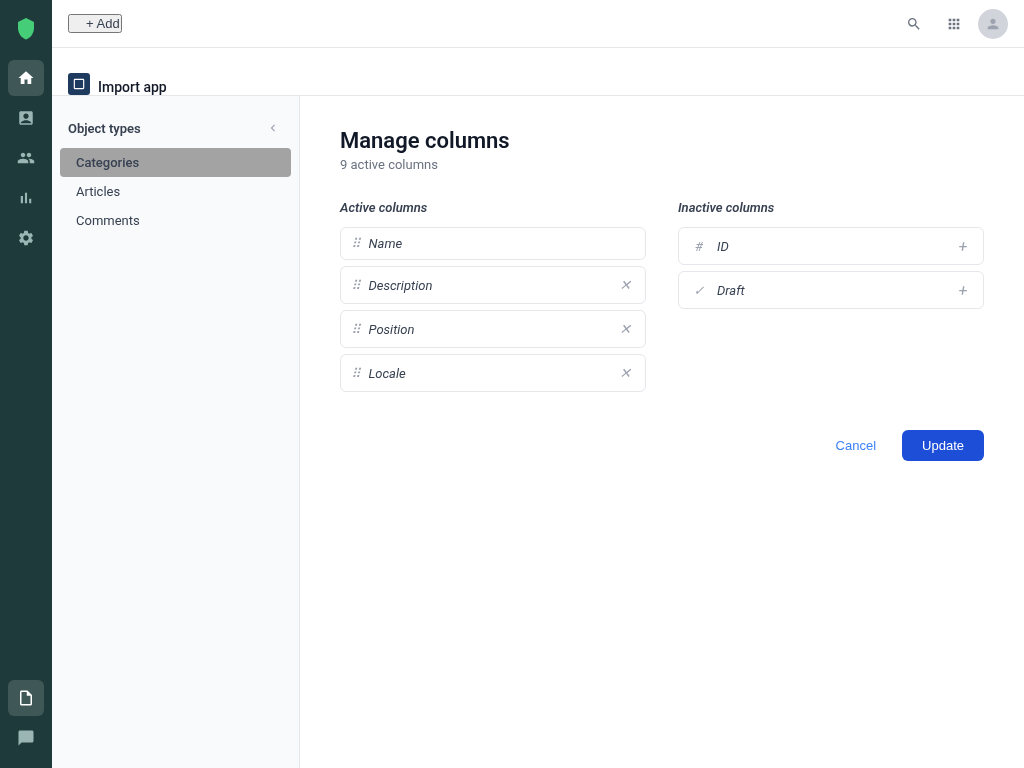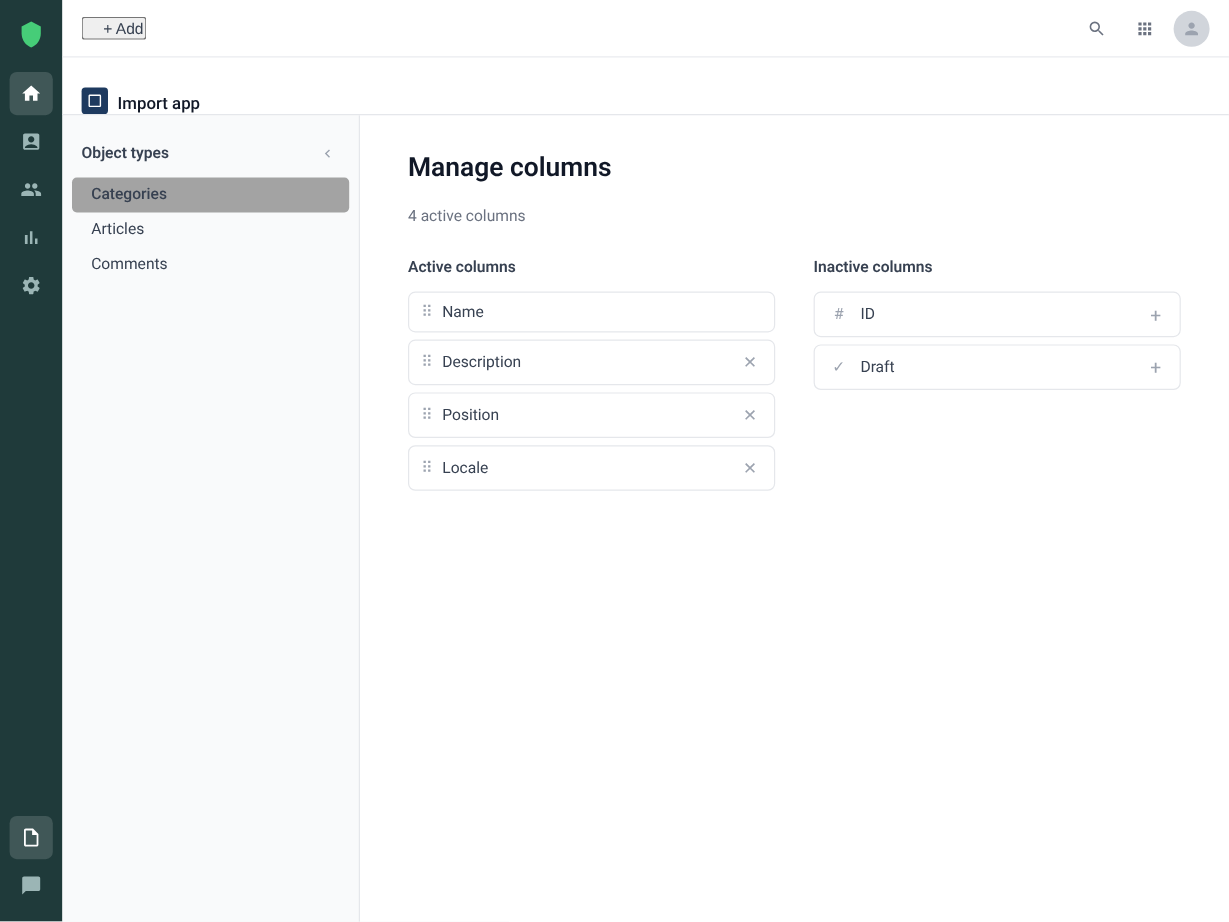--- a/index.html
+++ b/index.html
@@ -140,7 +140,7 @@
     }
     .page-title {
       font-size: 22px; font-weight: 600; color: #111827;
-      margin-bottom: 20px;
+      margin-bottom: 4px;
     }
     .page-subtitle {
       font-size: 13px; color: #6b7280;

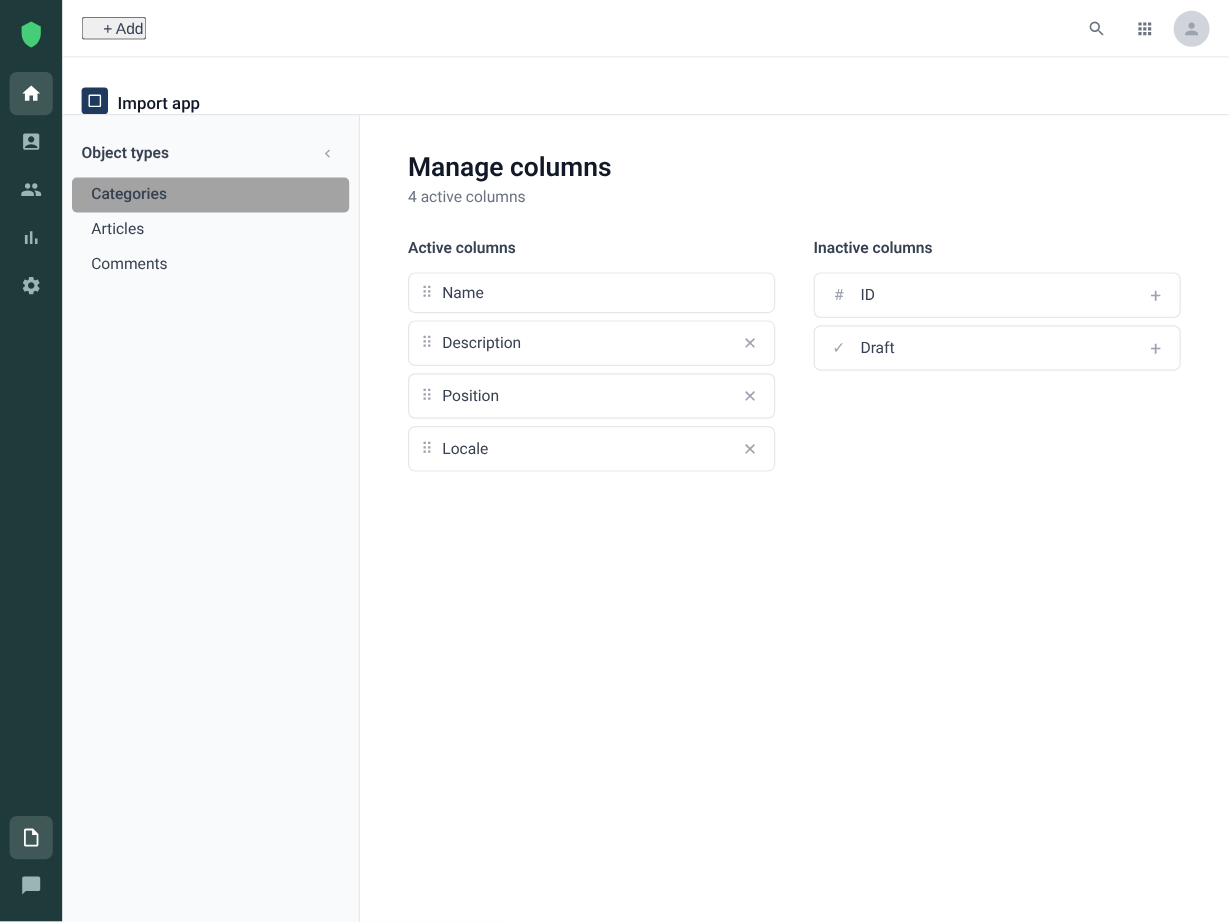--- a/index.html
+++ b/index.html
@@ -336,7 +336,7 @@
 
   <div class="content">
     <h1 class="page-title">Manage columns</h1>
-    <p class="page-subtitle">4 active columns</p>
+    <p class="page-subtitle">9 active columns</p>
 
     <div class="columns-layout">
 

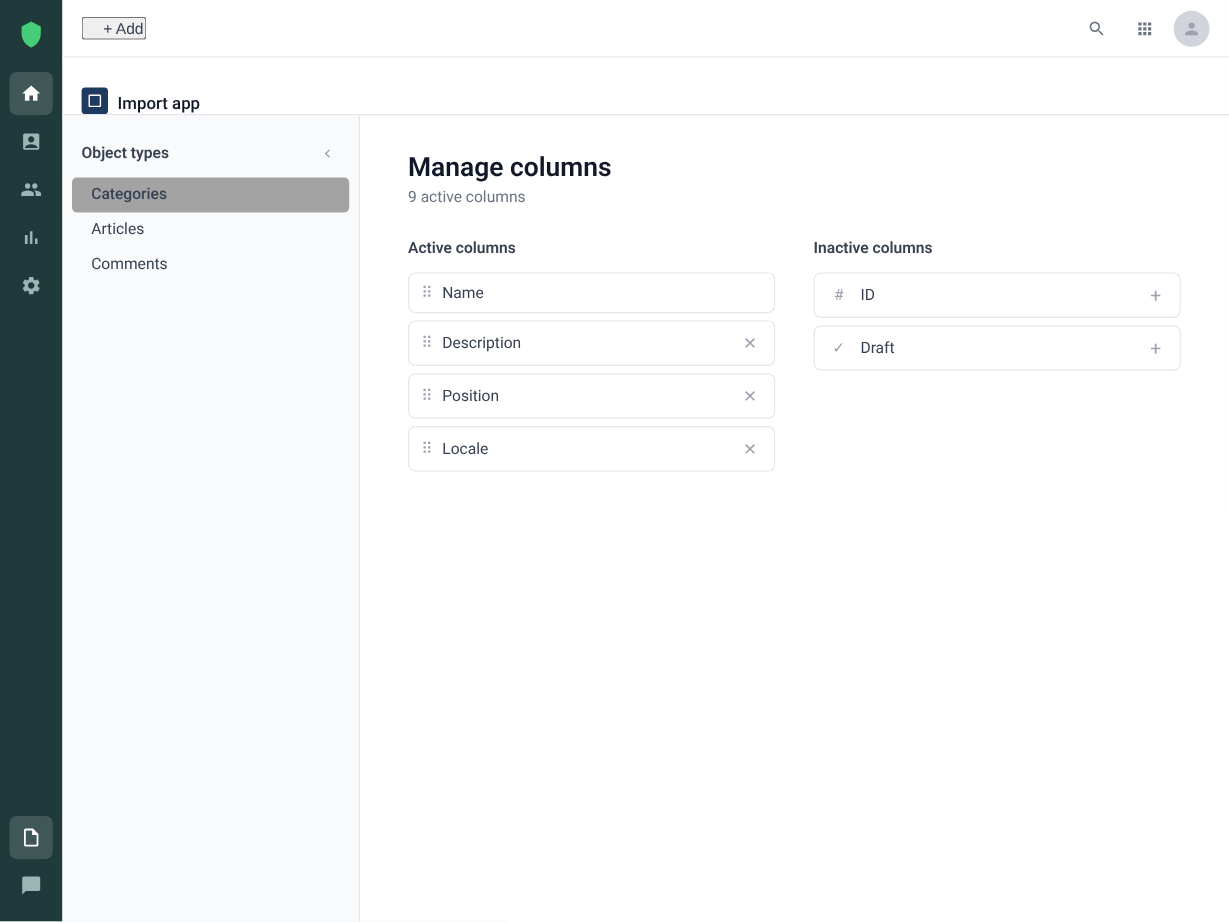--- a/index.html
+++ b/index.html
@@ -151,6 +151,7 @@
     .columns-layout {
       display: flex;
       gap: 32px;
+      font-style: italic;
     }
     .column-section { flex: 1; }
     .column-title {

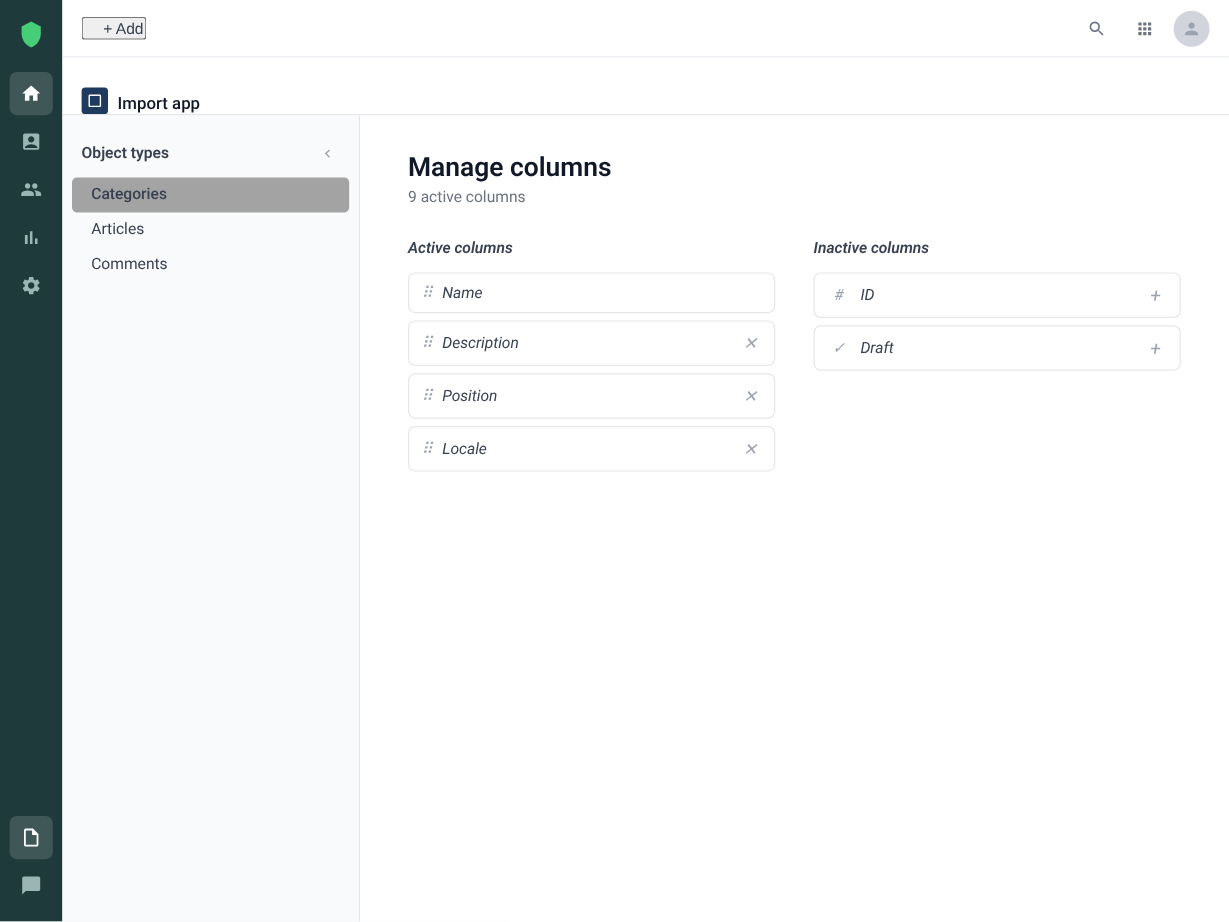--- a/index.html
+++ b/index.html
@@ -389,6 +389,10 @@
       </div>
     </div>
 
+    <div class="footer-actions">
+      <button class="btn-cancel">Cancel</button>
+      <button class="btn-update">Update</button>
+    </div>
   </div>
 </div>
 

